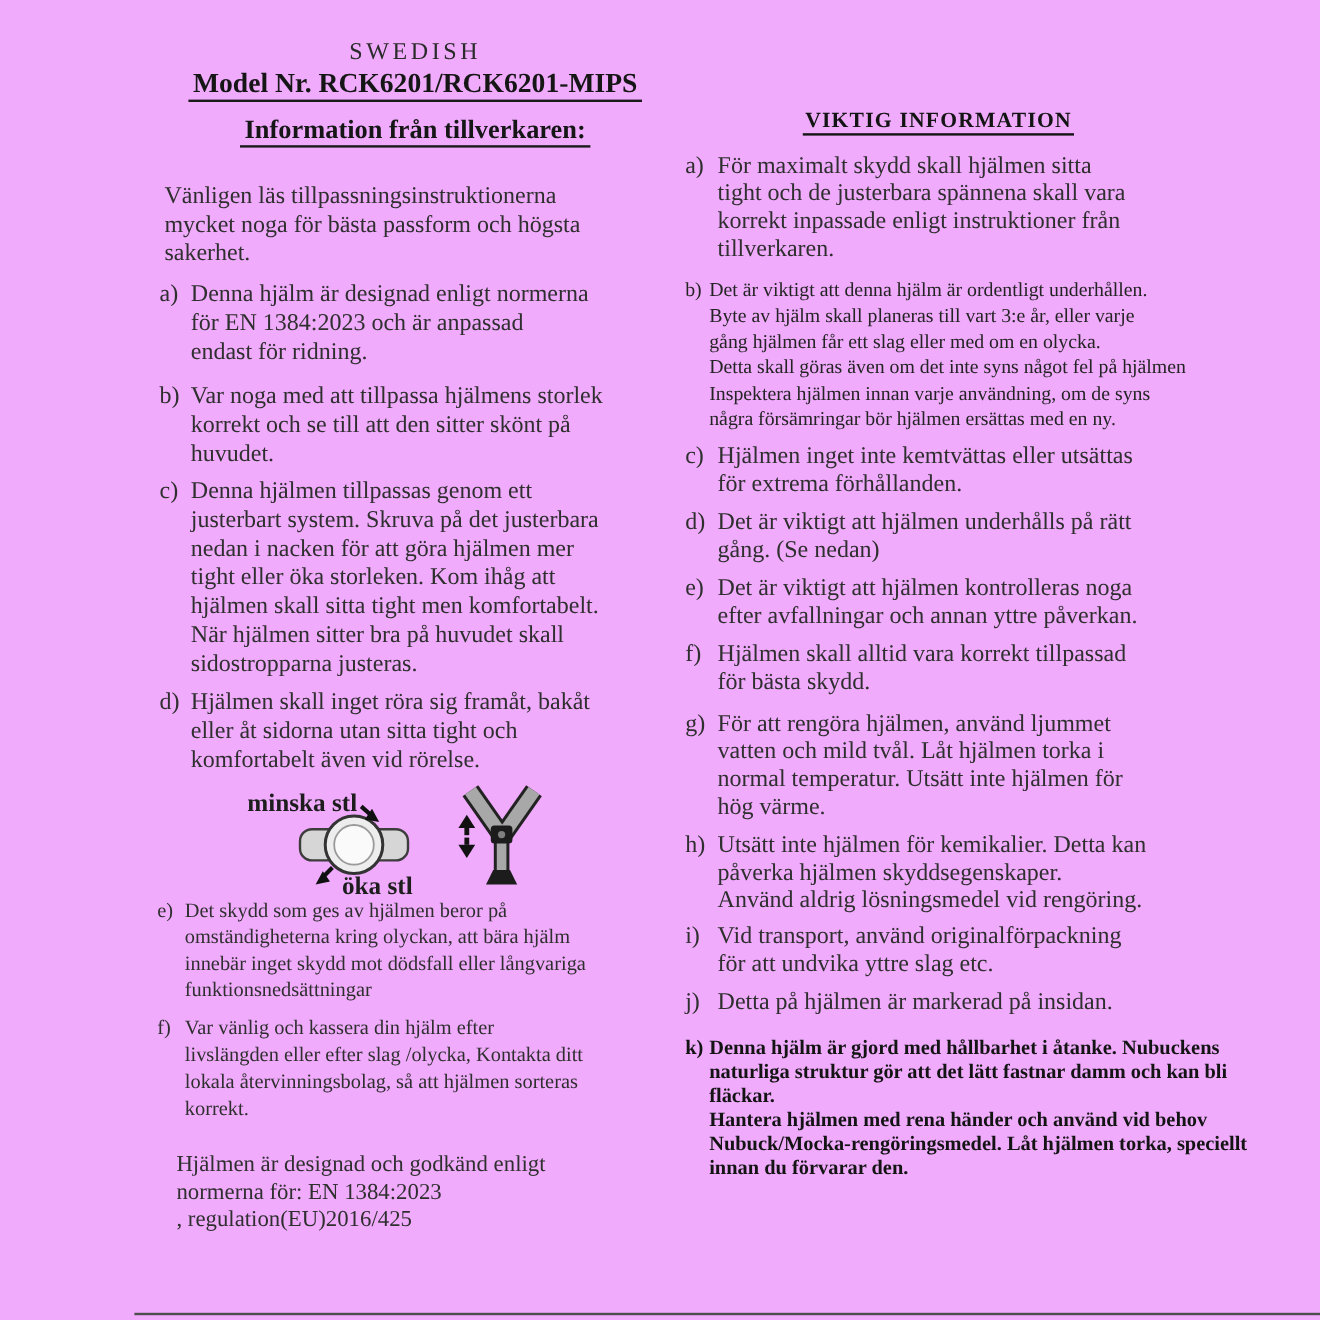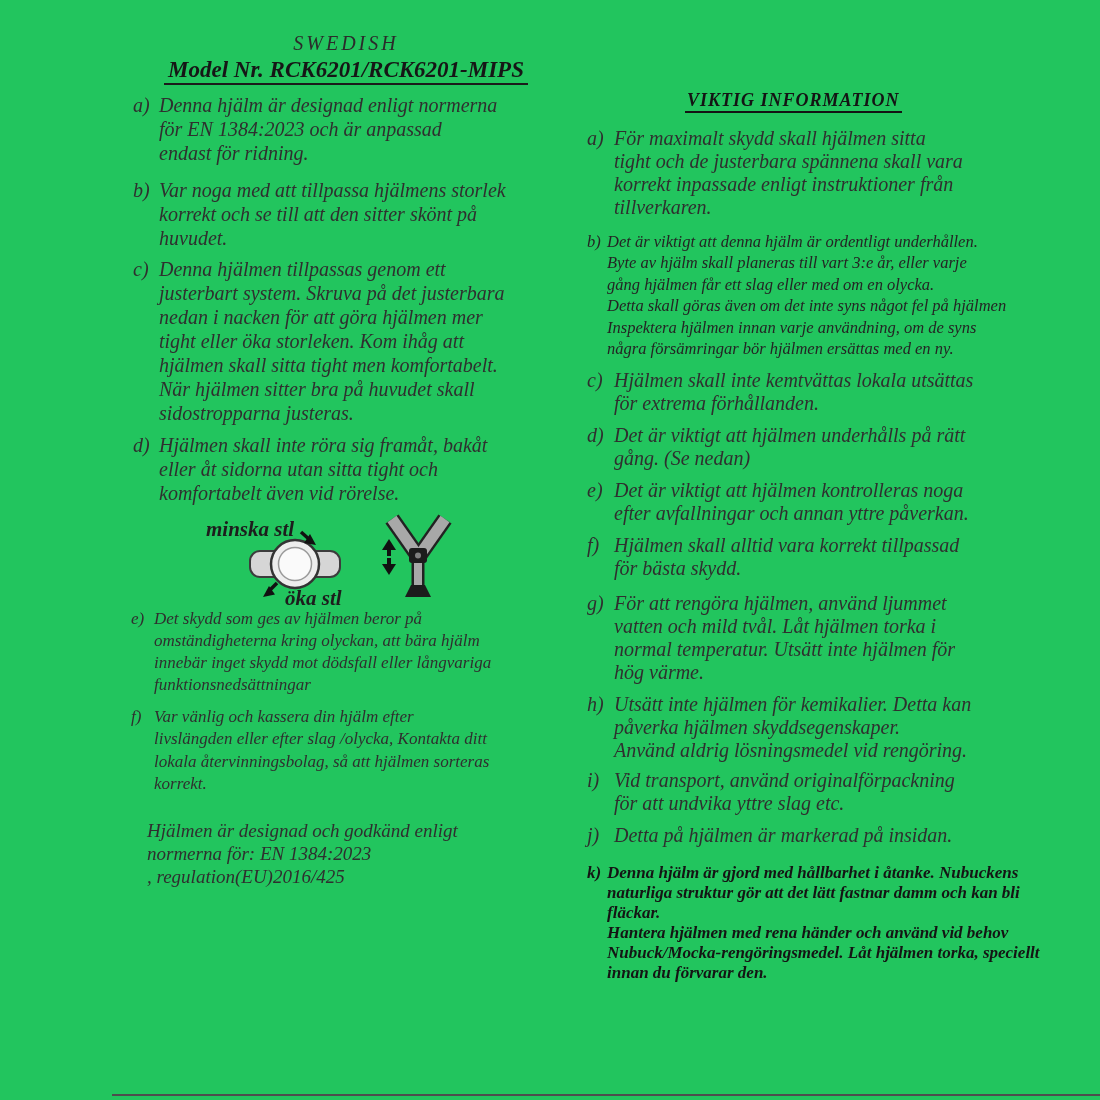--- a/index.html
+++ b/index.html
@@ -4,8 +4,8 @@
 <style>
   html,body{margin:0;padding:0;}
   body{width:1100px;height:1100px;background:#ffffff;overflow:hidden;}
-  .page{position:relative;width:1100px;height:1100px;background:#22c55e;
-        font-family:"Liberation Serif","DejaVu Serif",serif;color:#2f2f2f;font-style:italic;}
+  .page{position:relative;width:1100px;height:1100px;background:#f0abfc;
+        font-family:"Liberation Serif","DejaVu Serif",serif;color:#2f2f2f;}
 
   
   .col-left{position:absolute;left:133px;top:32px;width:426px;}

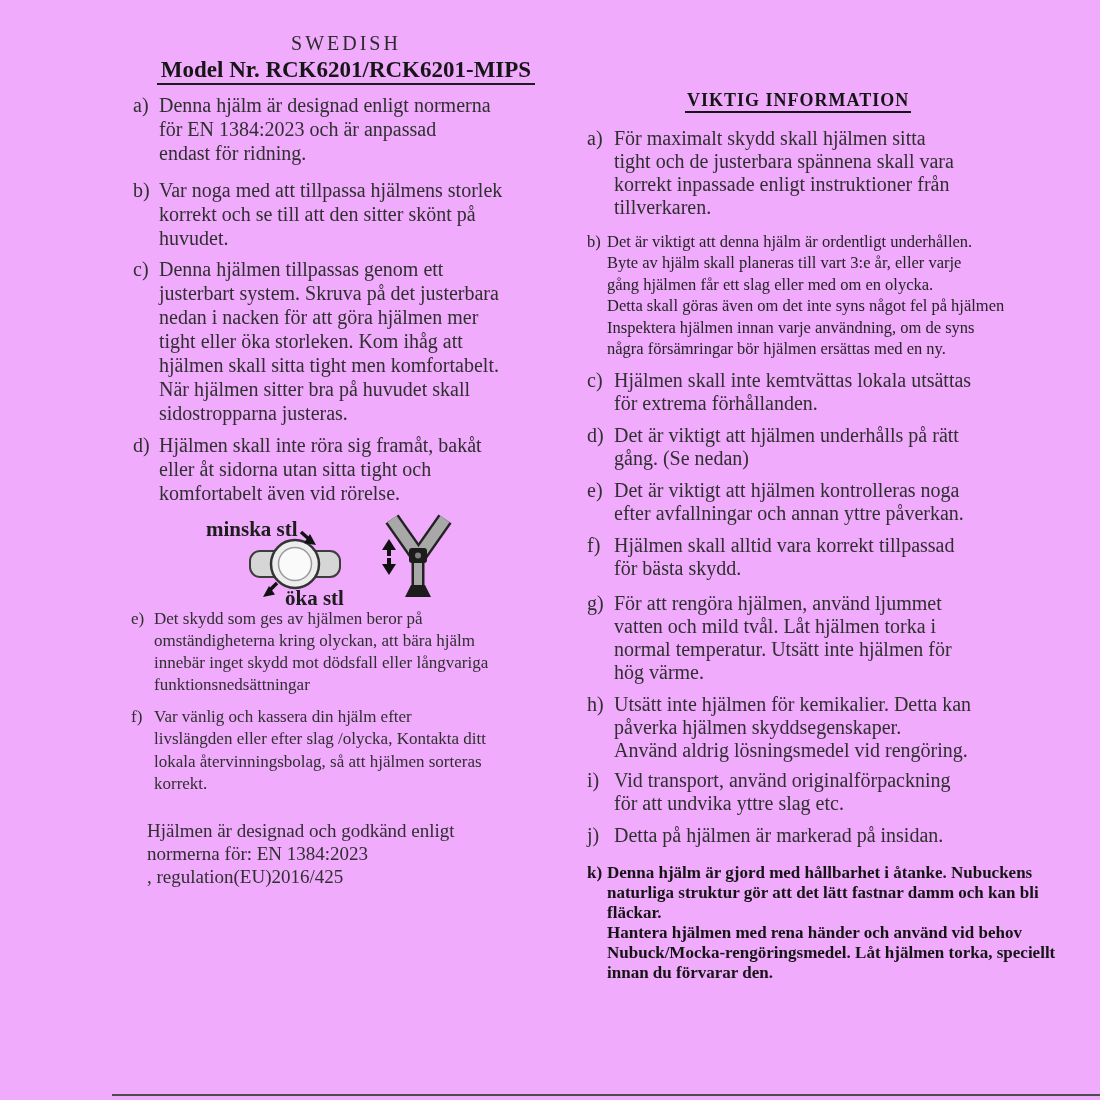--- a/index.html
+++ b/index.html
@@ -59,6 +59,7 @@
   <div class="col-left">
     <div class="lang">SWEDISH</div>
     <div class="model"><span>Model Nr. RCK6201/RCK6201-MIPS</span></div>
+    <div class="subtitle"><span>Information från tillverkaren:</span></div>
 
 
     <div class="item">

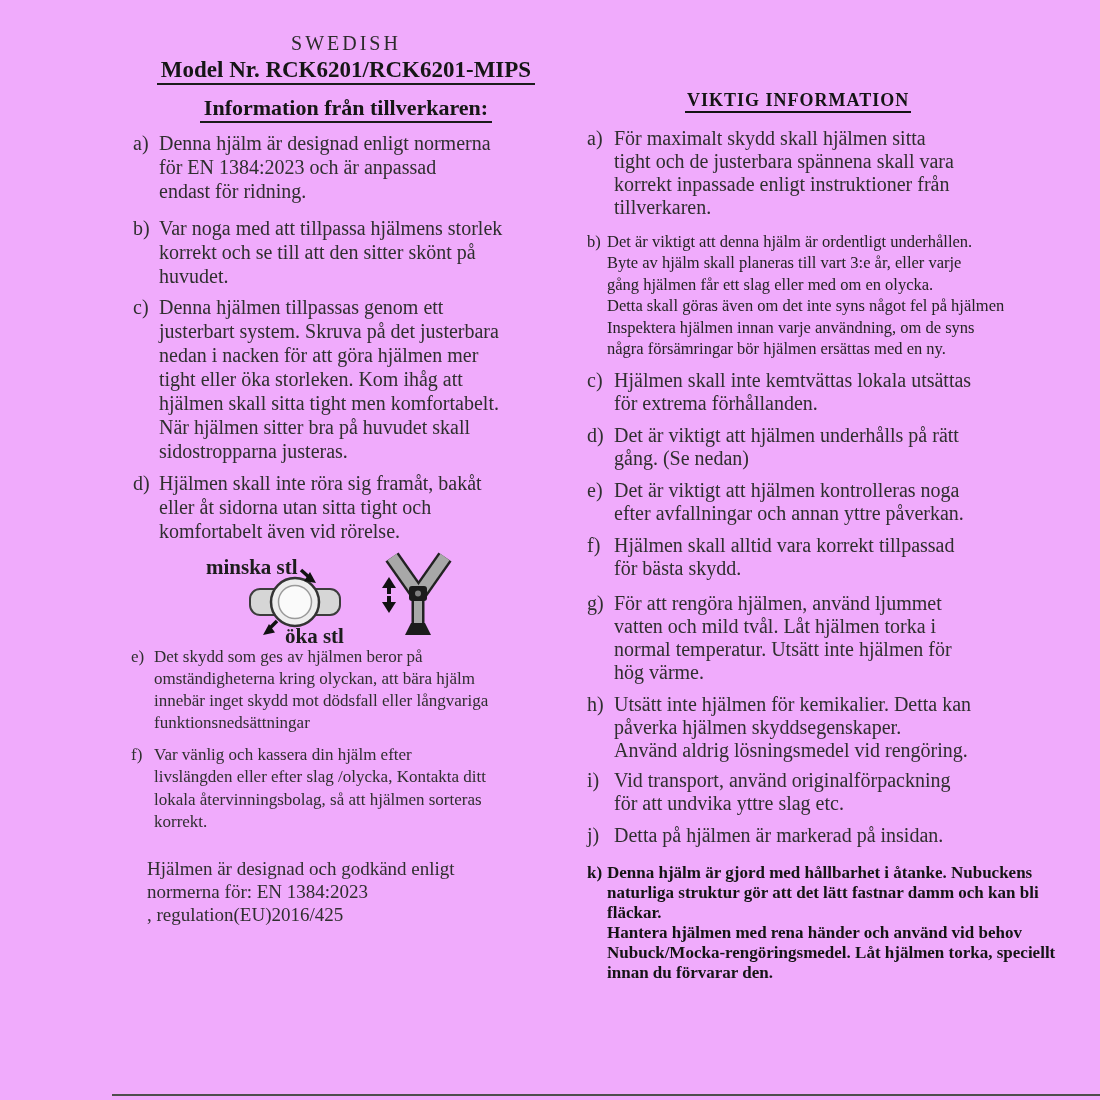--- a/index.html
+++ b/index.html
@@ -32,7 +32,7 @@
   .footer-note{margin:24px 0 0 14px;font-size:19px;line-height:1.22;white-space:pre-line;}
 
   
-  .col-right{position:absolute;left:587px;top:90px;width:480px;}
+  .col-right{position:absolute;left:571px;top:90px;width:480px;}
   .vh{font-size:18px;font-weight:bold;letter-spacing:1px;color:#141414;padding-left:98px;}
   .vh span{border-bottom:2px solid #141414;padding:0 2px 1px 2px;}
 

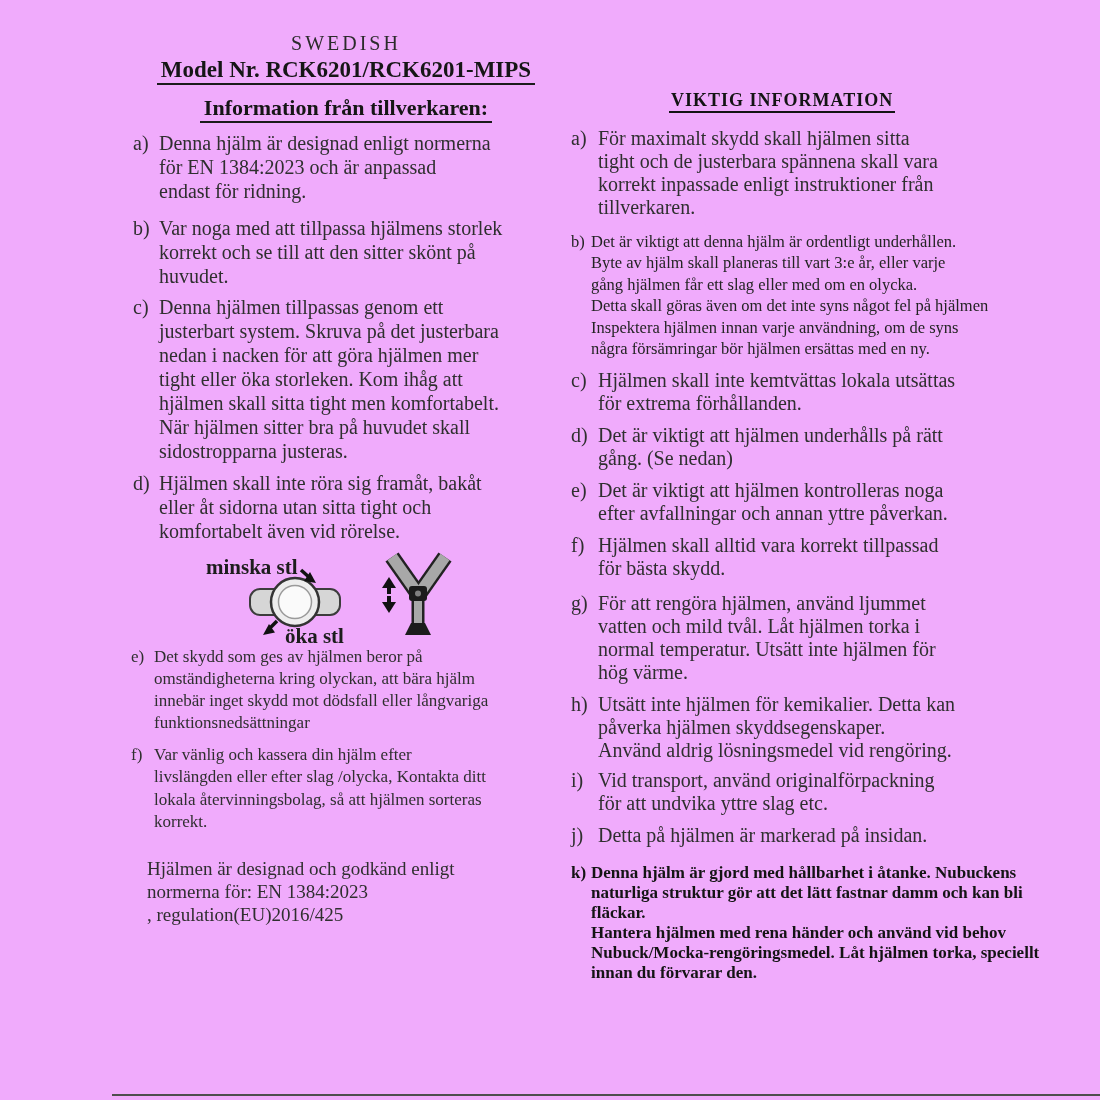--- a/index.html
+++ b/index.html
@@ -61,6 +61,9 @@
     <div class="model"><span>Model Nr. RCK6201/RCK6201-MIPS</span></div>
     <div class="subtitle"><span>Information från tillverkaren:</span></div>
 
+    <p class="intro">Vänligen läs tillpassningsinstruktionerna
+mycket noga för bästa passform och högsta
+sakerhet.</p>
 
     <div class="item">
       <span class="lbl">a)</span>

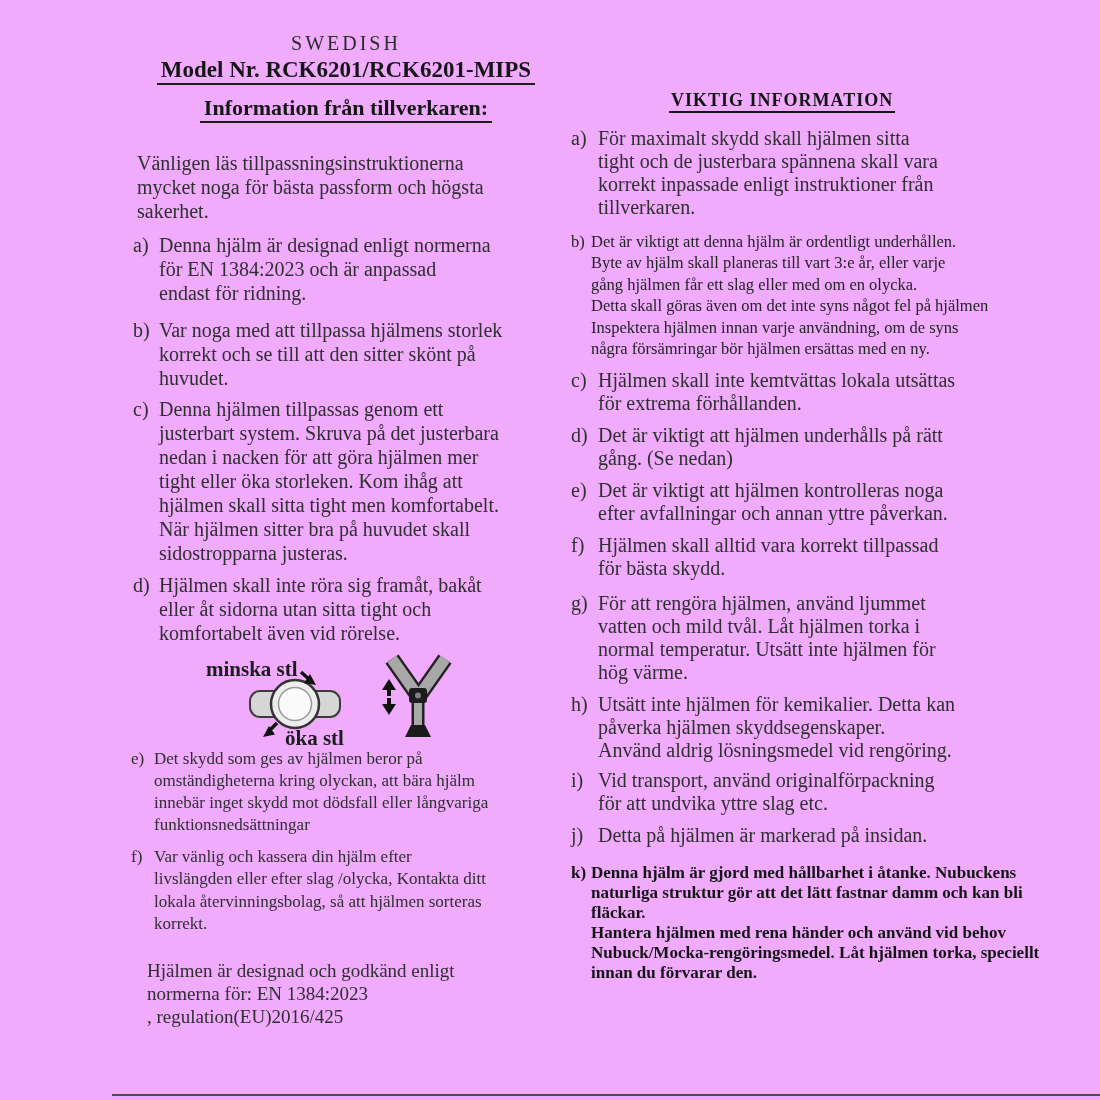--- a/index.html
+++ b/index.html
@@ -168,7 +168,7 @@
     </div>
     <div class="ritem rmt9">
       <span class="lbl">c)</span>
-      <span class="txt">Hjälmen skall inte kemtvättas lokala utsättas
+      <span class="txt">Hjälmen inget inte kemtvättas eller utsättas
 för extrema förhållanden.</span>
     </div>
     <div class="ritem rmt9">

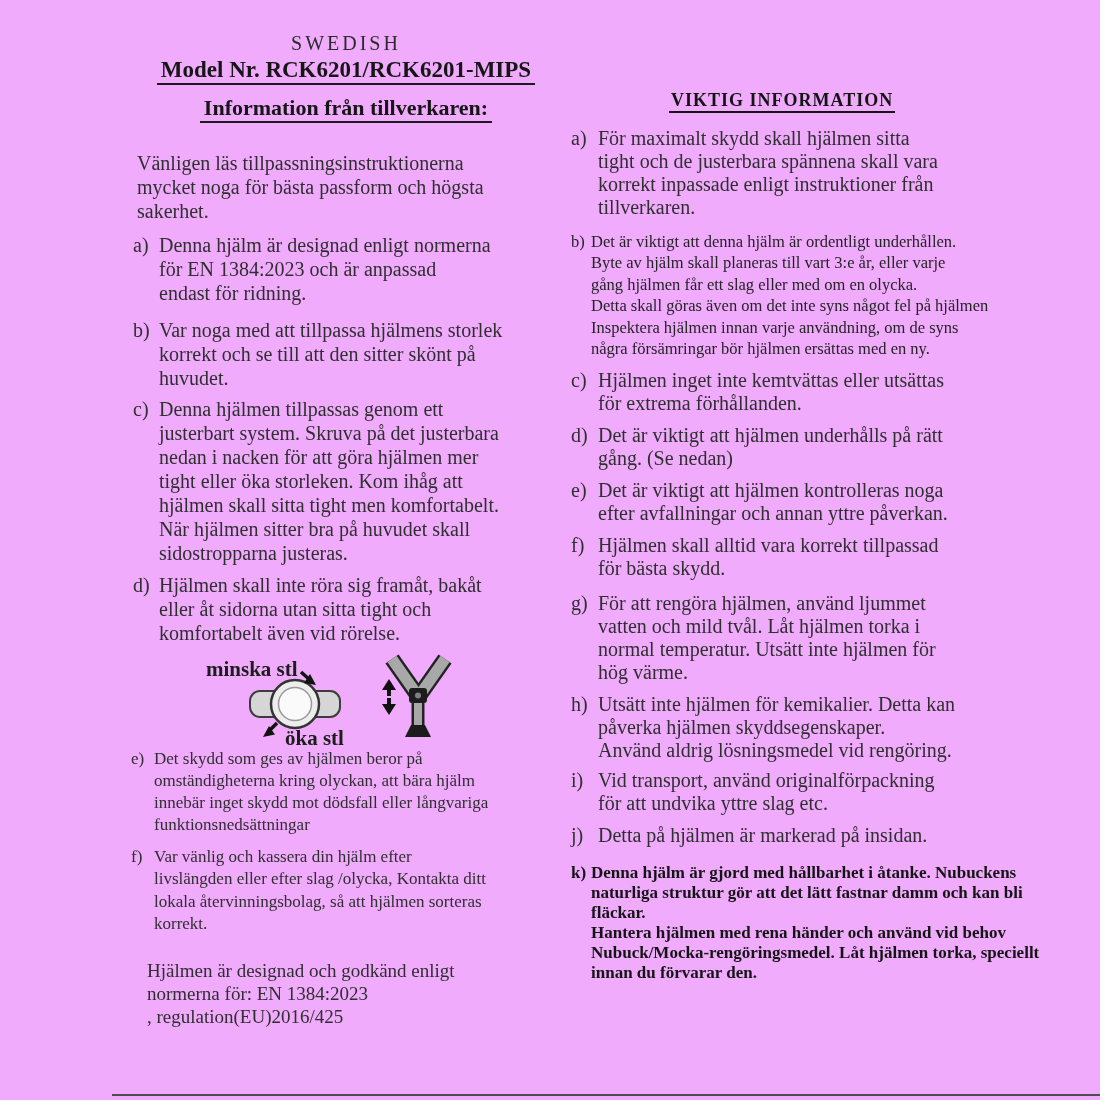--- a/index.html
+++ b/index.html
@@ -89,7 +89,7 @@
     </div>
     <div class="item mt8">
       <span class="lbl">d)</span>
-      <span class="txt">Hjälmen skall inte röra sig framåt, bakåt
+      <span class="txt">Hjälmen skall inget röra sig framåt, bakåt
 eller åt sidorna utan sitta tight och
 komfortabelt även vid rörelse.</span>
     </div>

